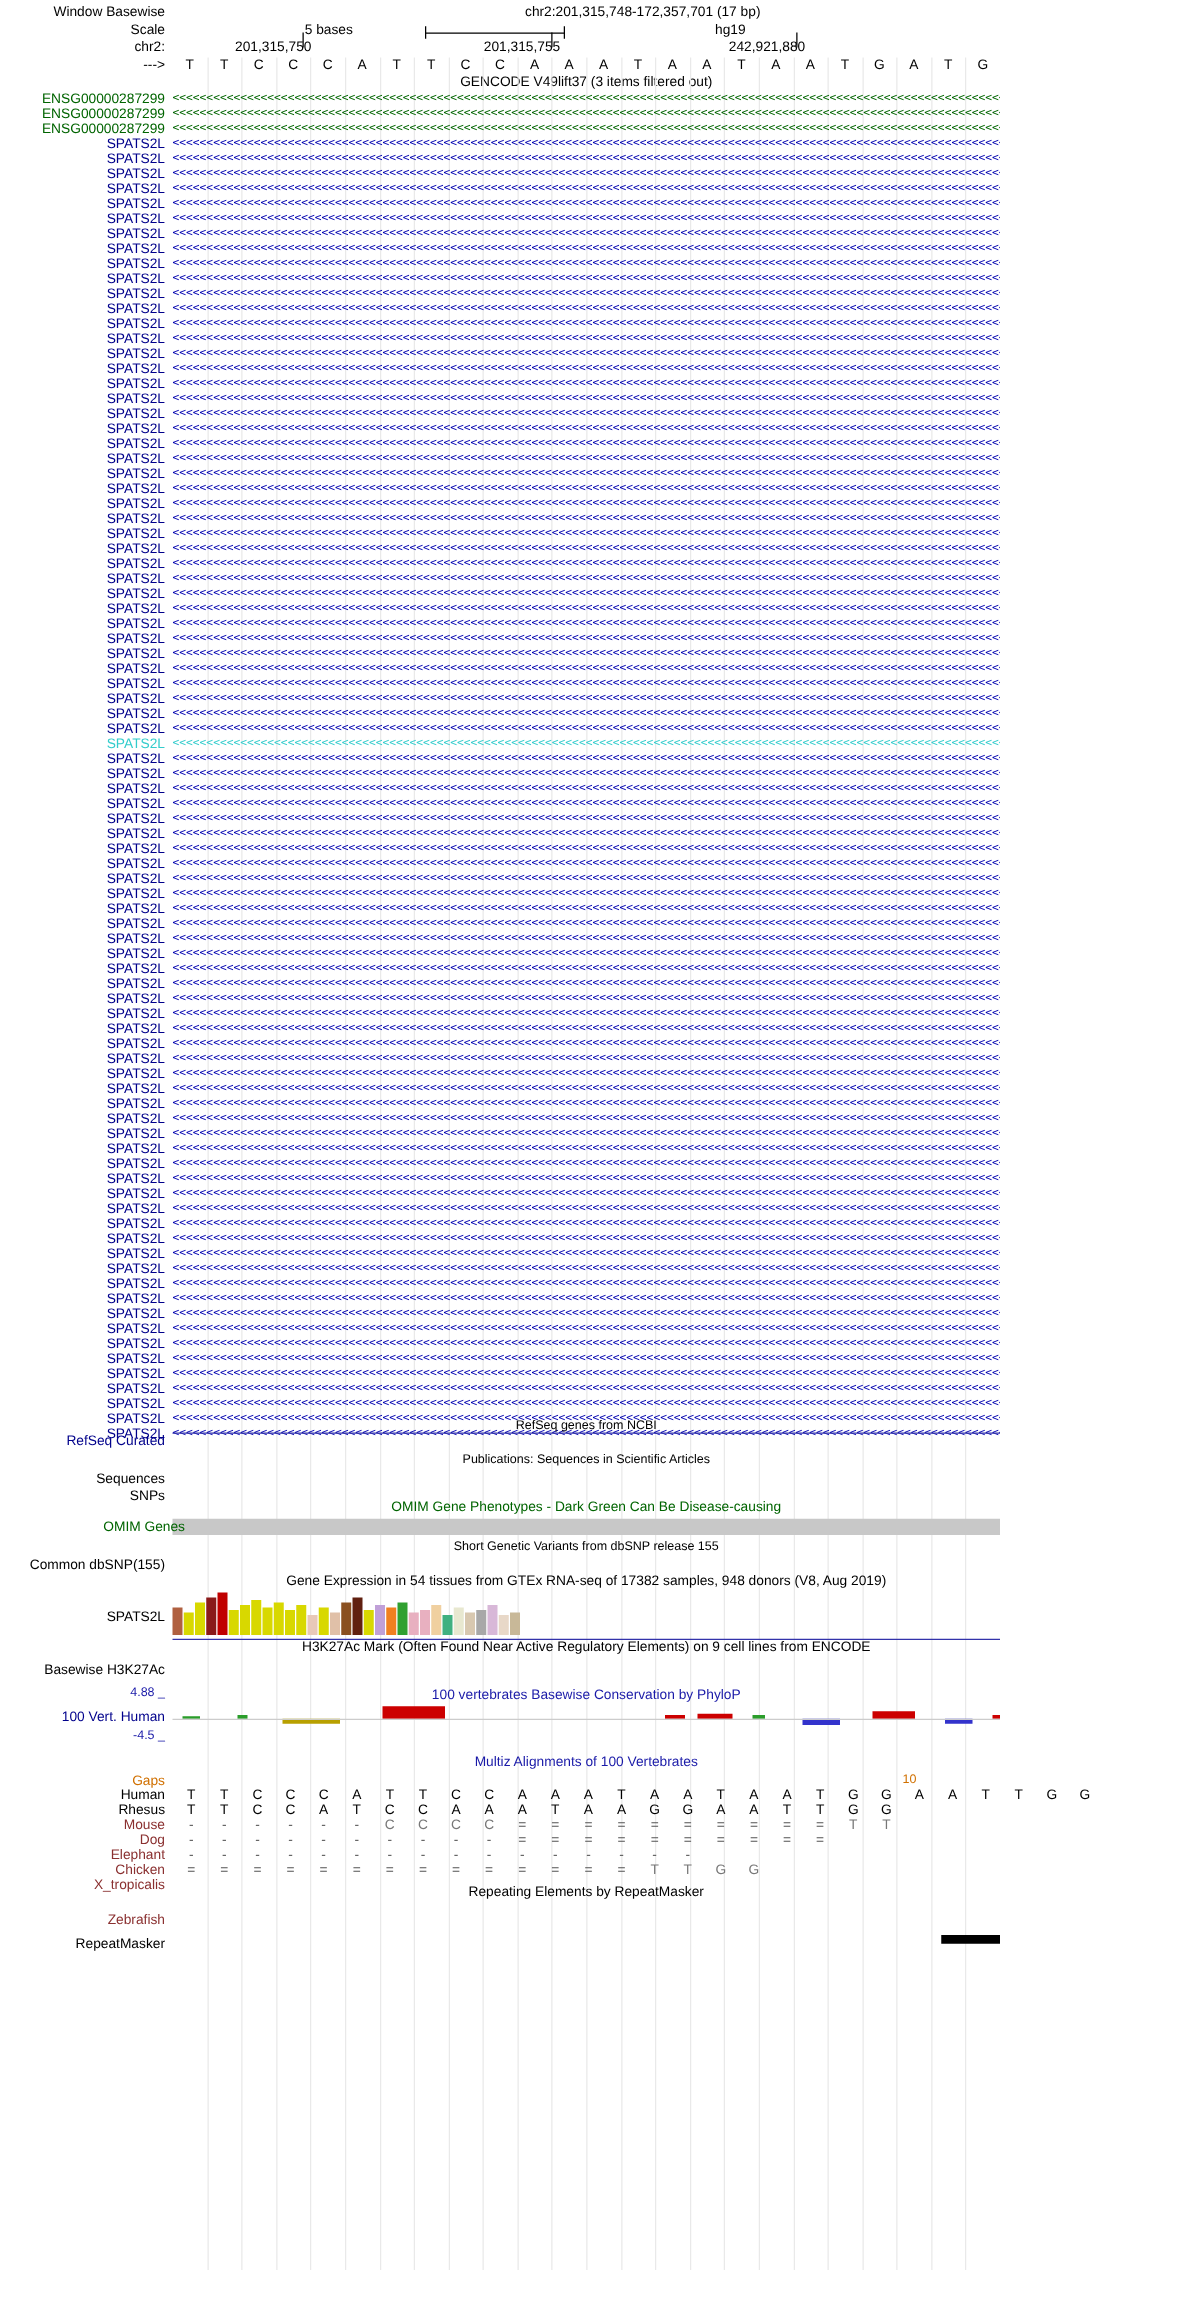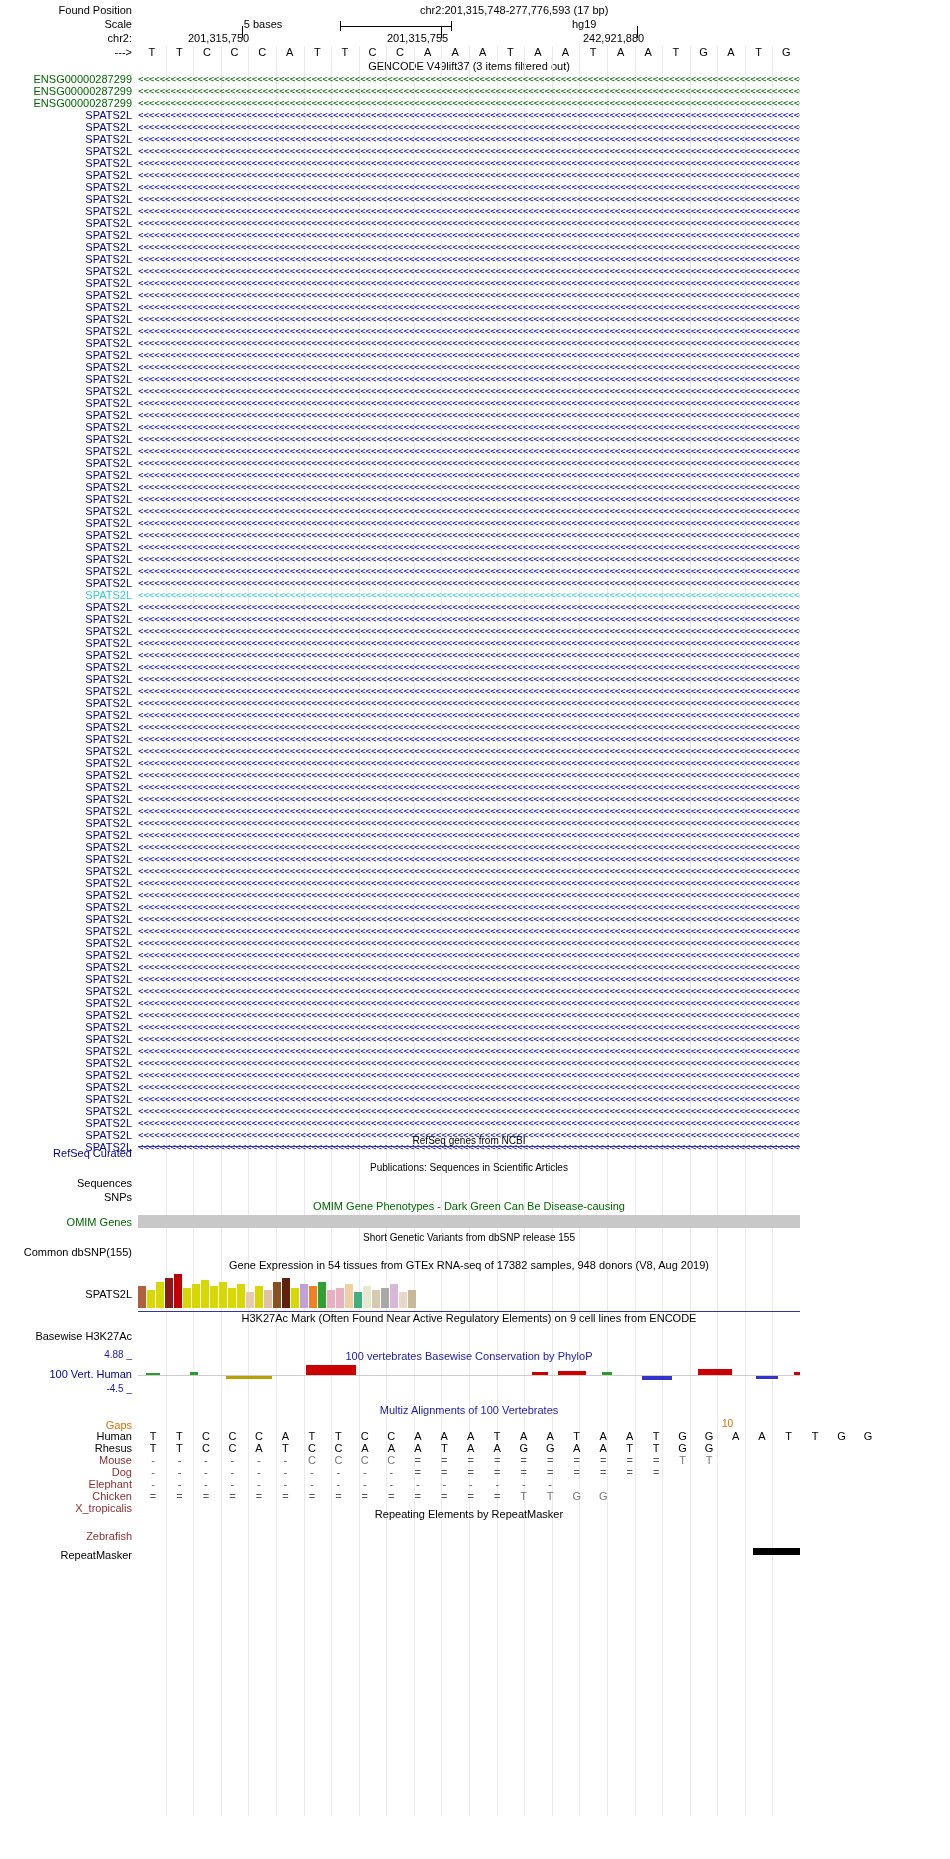--- a/index.html
+++ b/index.html
@@ -43,7 +43,7 @@
 
 <div class="wrap">
 
-  <div class="row-label" style="left:0;top:4px;width:132px;">Found Position</div>
+  <div class="row-label" style="left:0;top:4px;width:132px;">Window Basewise</div>
 
   <div class="row-label" style="left:0;top:18px;width:132px;">Scale</div>
   <div class="hdr-center" style="left:138px;width:250px;top:18px;">5 bases</div>

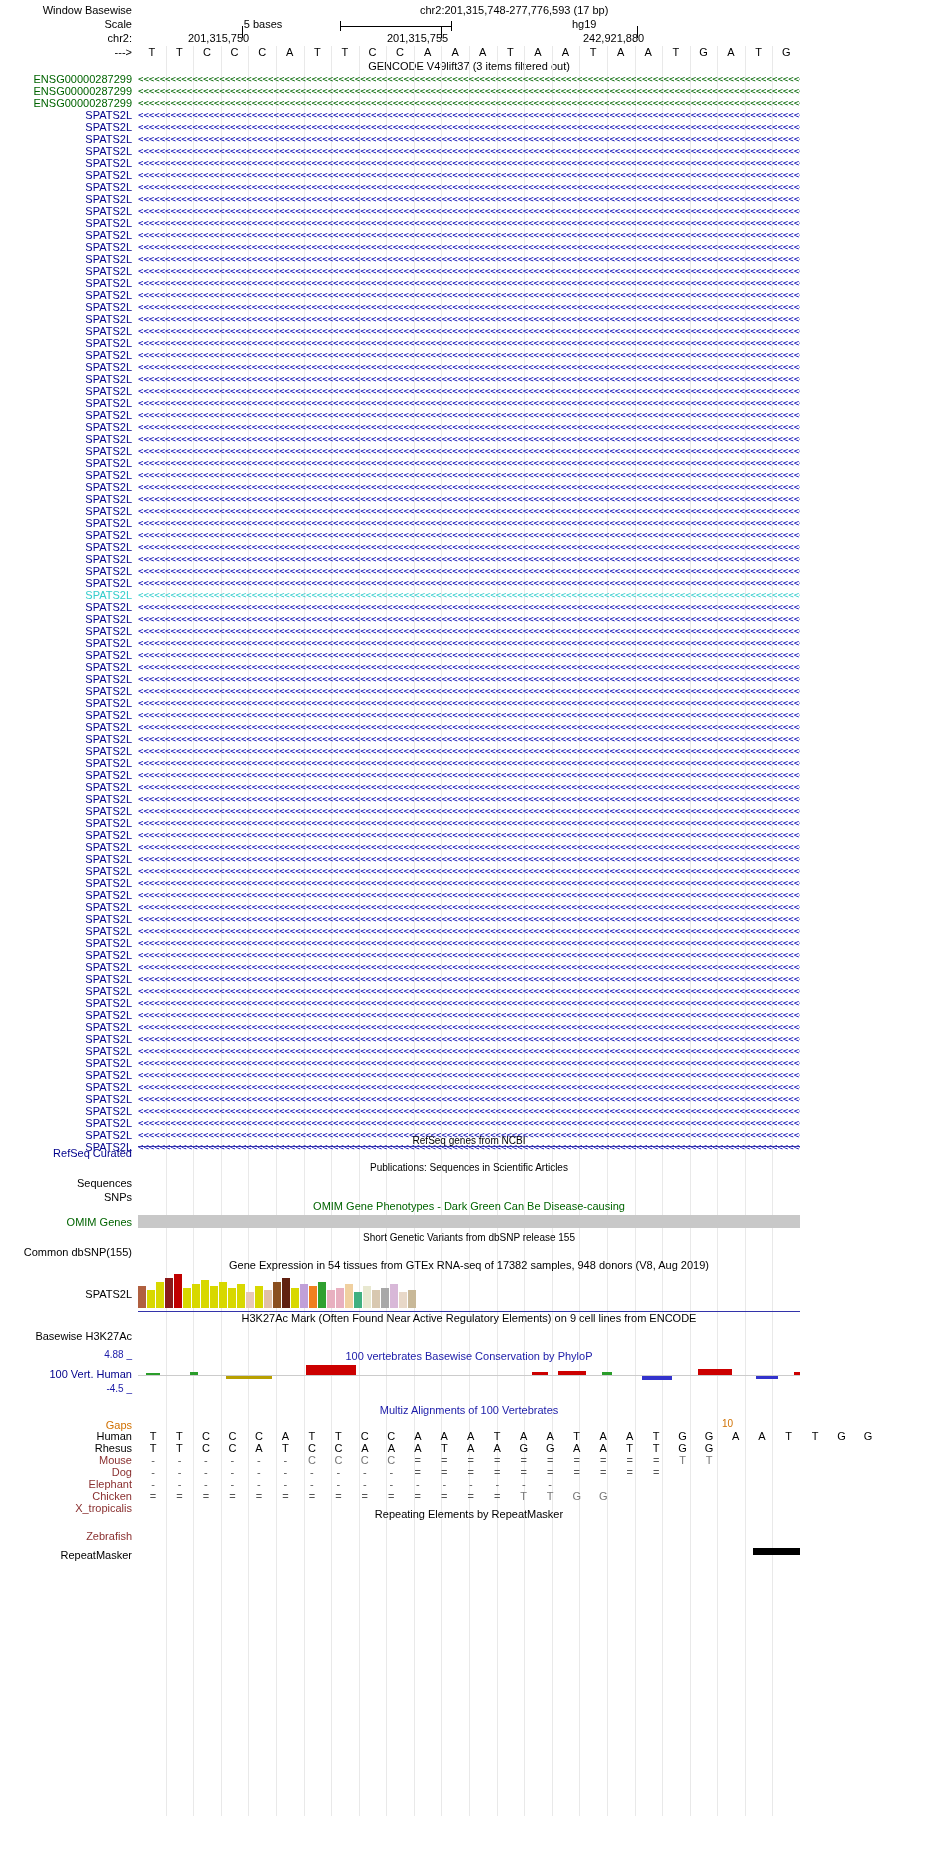--- a/index.html
+++ b/index.html
@@ -59,7 +59,7 @@
   <div style="position:absolute;left:583px;top:32px;font-size:11px;">242,921,880</div>
   <div style="position:absolute;left:637px;top:26px;width:1px;height:12px;background:#000;"></div>
   <div style="position:absolute;left:572px;top:18px;font-size:11px;">hg19</div>
-  <div class="hdr-center" style="left:420px;width:380px;top:4px;text-align:left;">chr2:201,315,748-277,776,593 (17 bp)</div>
+  <div class="hdr-center" style="left:420px;width:380px;top:4px;text-align:left;">chr2:201,315,748-172,357,701 (17 bp)</div>
 
   <div class="row-label" style="left:0;top:46px;width:132px;">---&gt;</div>
   <div id="seq-row" style="position:absolute;left:138px;top:46px;width:662px;height:14px;">

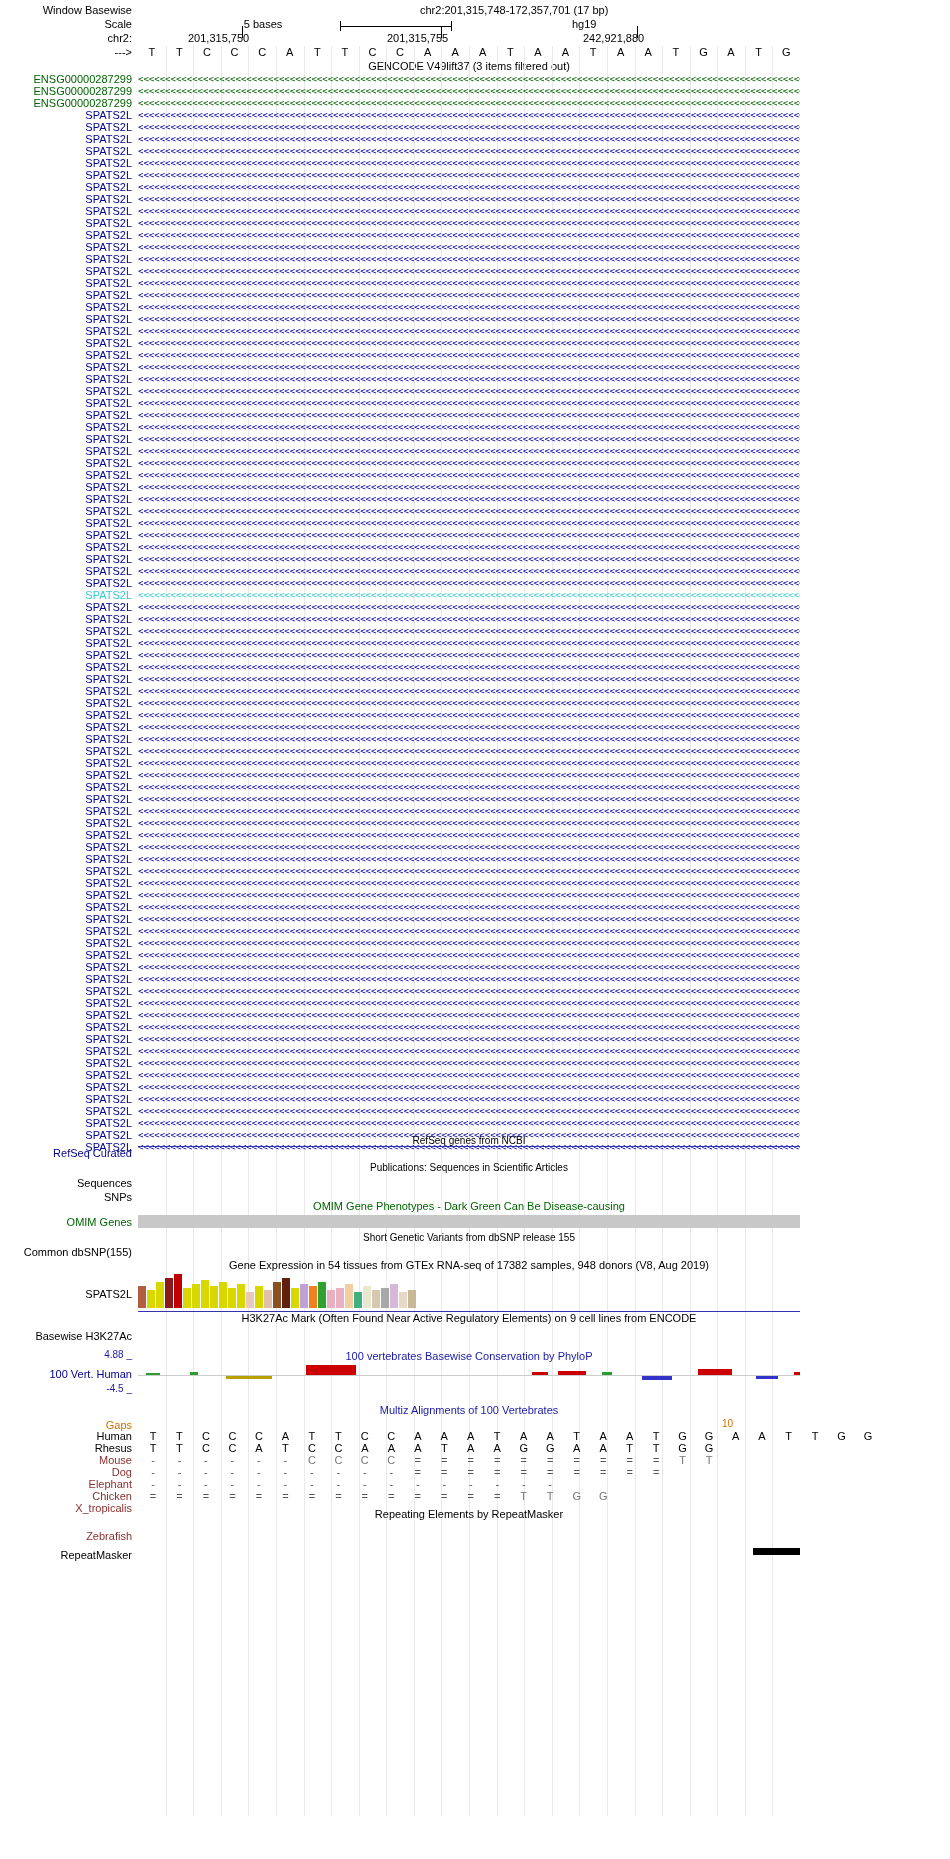--- a/index.html
+++ b/index.html
@@ -313,7 +313,7 @@
 
     <div class="sect-title green-title" style="top:1200px;">OMIM Gene Phenotypes - Dark Green Can Be Disease-causing</div>
     <div class="grayband" style="top:1215px;"></div>
-    <div class="row-label lbl-green" style="left:0;top:1216px;width:132px;">OMIM Genes</div>
+    <div class="row-label lbl-green" style="left:0;top:1216px;width:132px;padding-left:16px;">OMIM Genes</div>
 
     <div class="sect-title" style="top:1232px;font-size:10px;">Short Genetic Variants from dbSNP release 155</div>
     <div class="row-label" style="left:0;top:1246px;width:132px;">Common dbSNP(155)</div>

